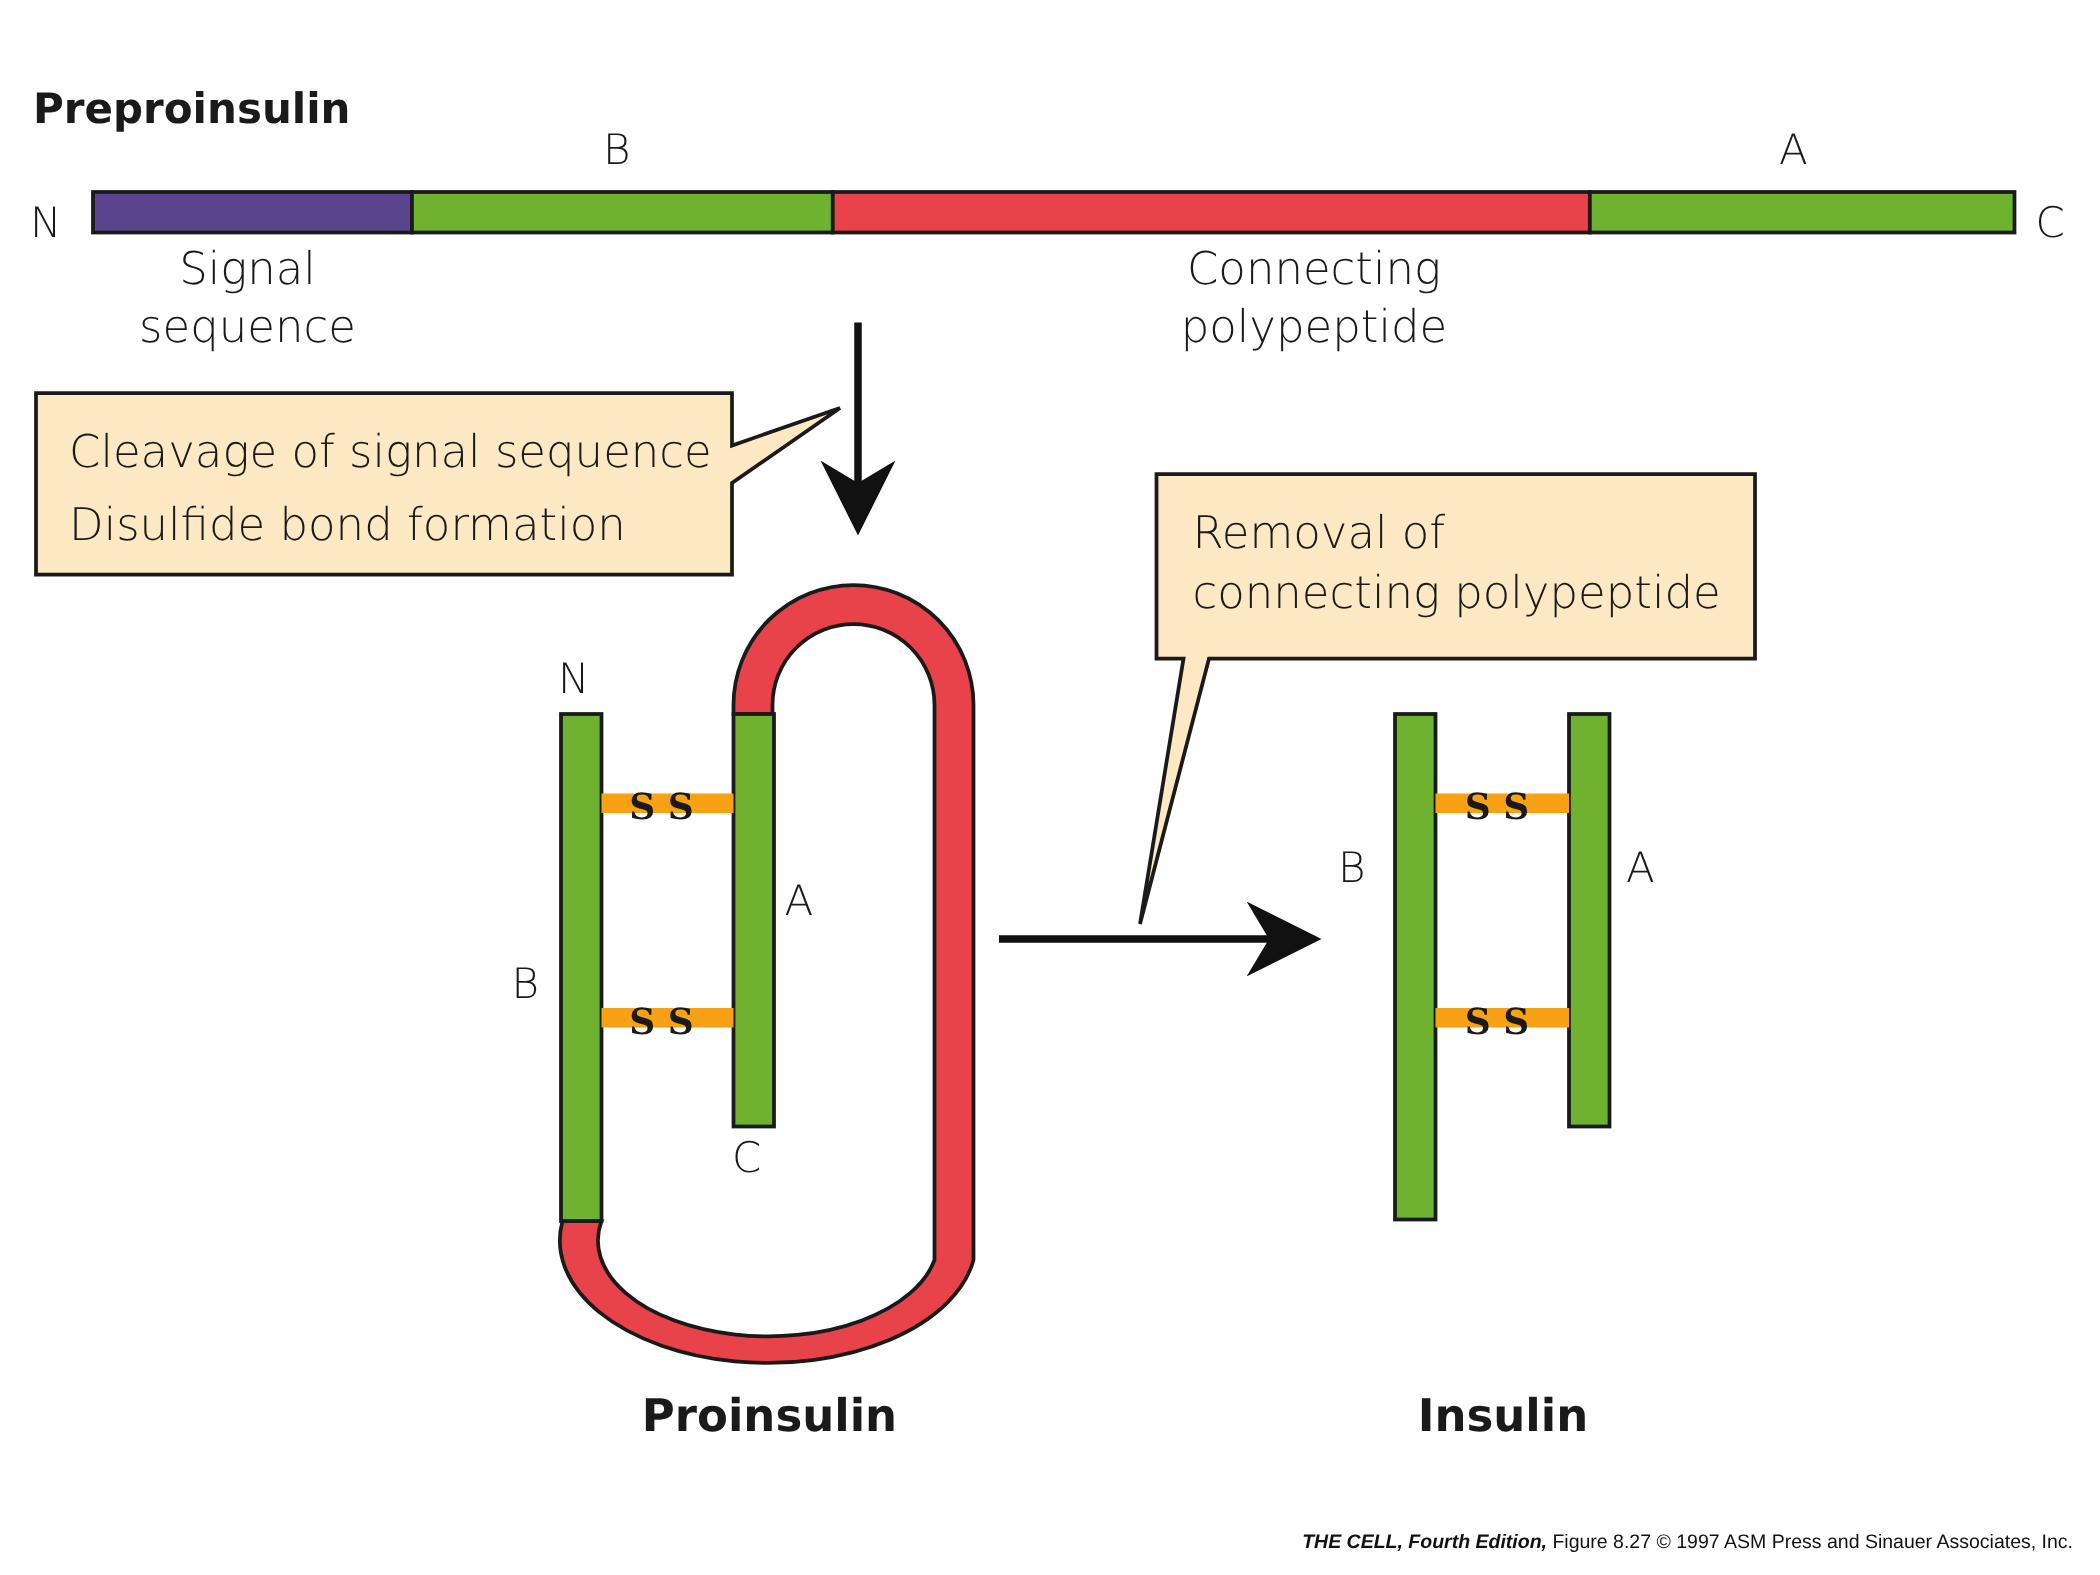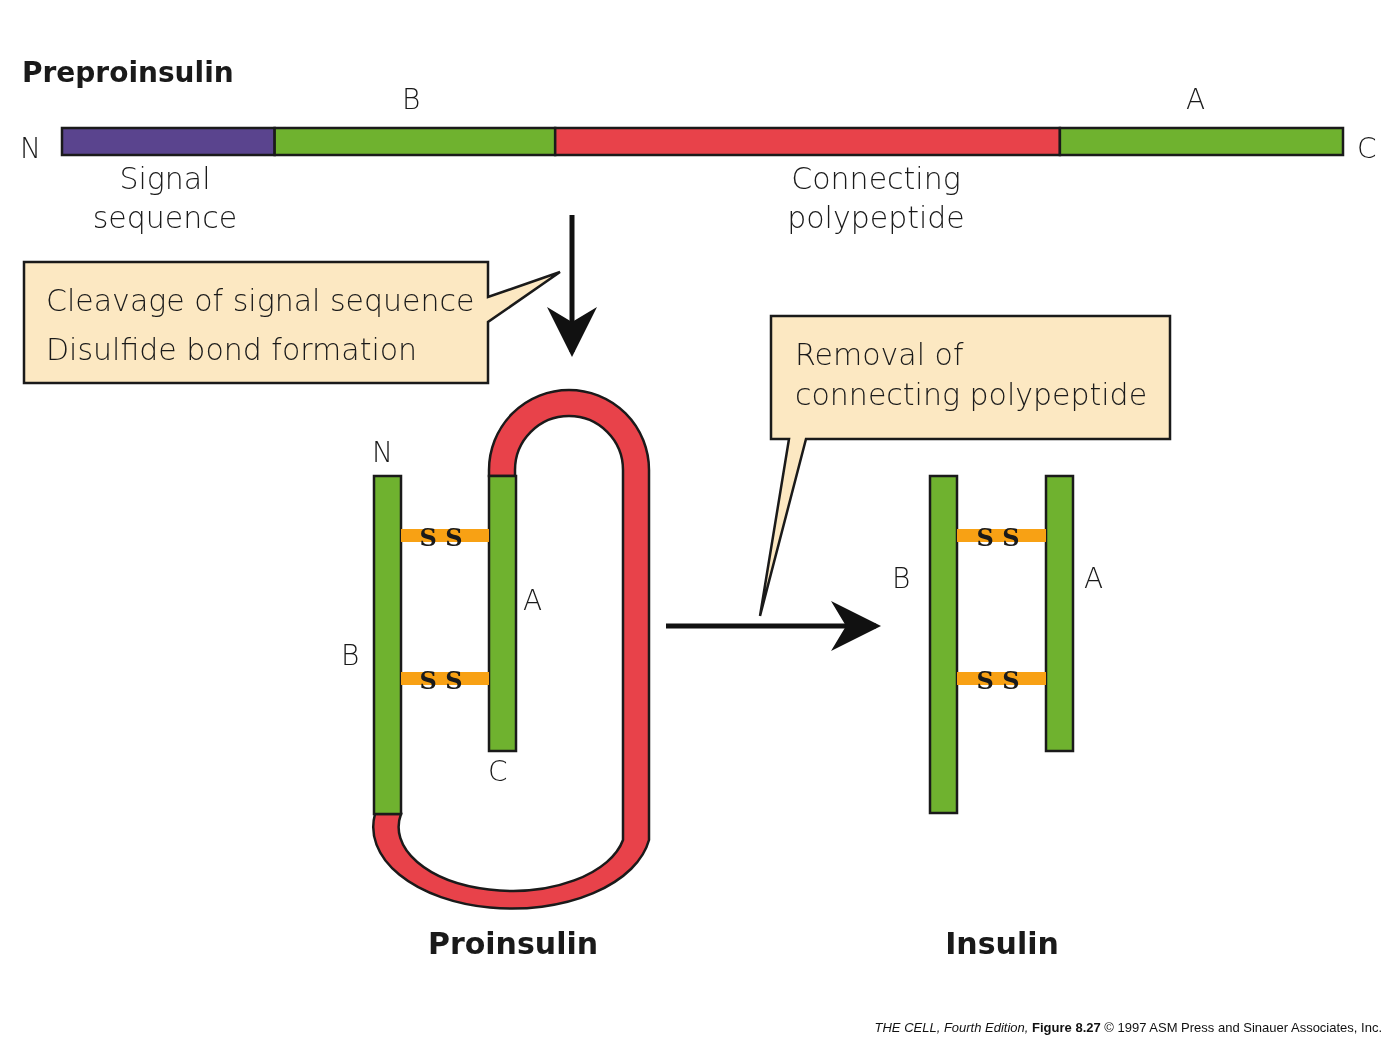--- a/index.html
+++ b/index.html
@@ -9,7 +9,7 @@
   .bold { font-family: "DejaVu Sans", sans-serif; font-weight: bold; fill: #1a1a1a; }
   .ss { font-family: "DejaVu Serif", serif; font-weight: bold; fill: #1a1a1a; }
   #footer { position: absolute; right: 18px; top: 1020px; font-family: "Liberation Sans", sans-serif; font-size: 13px; color: #111; white-space: nowrap; }
-  #footer .it { font-style: italic; font-weight: normal; }
+  #footer .it { font-style: italic; font-weight: bold; }
   #footer .b { font-weight: bold; }
 </style>
 </head>

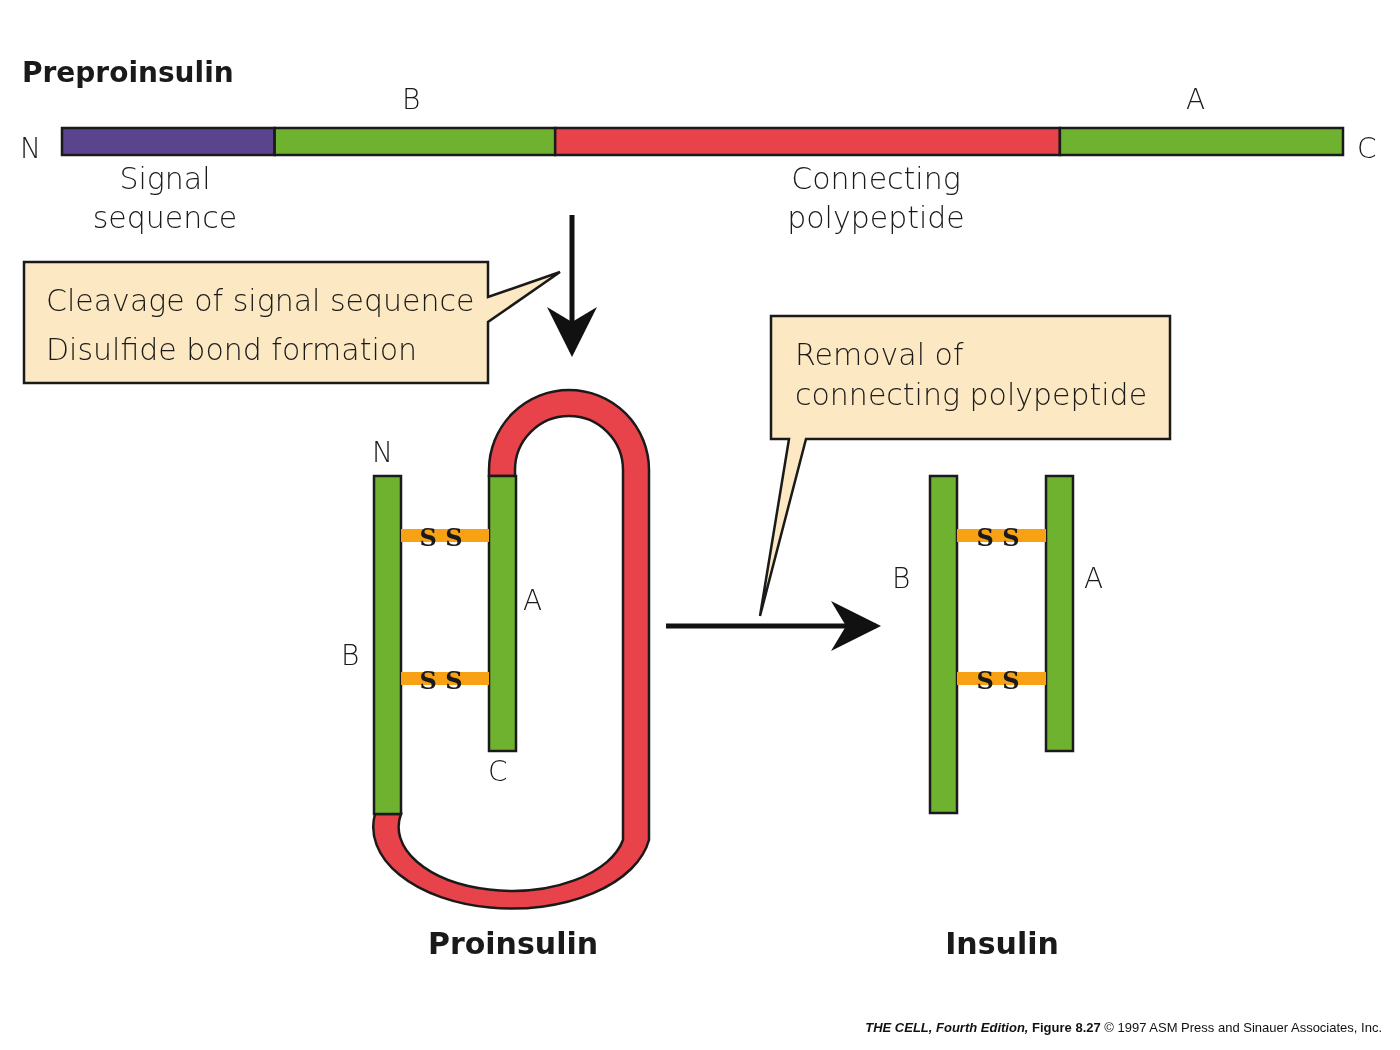--- a/index.html
+++ b/index.html
@@ -10,7 +10,7 @@
   .ss { font-family: "DejaVu Serif", serif; font-weight: bold; fill: #1a1a1a; }
   #footer { position: absolute; right: 18px; top: 1020px; font-family: "Liberation Sans", sans-serif; font-size: 13px; color: #111; white-space: nowrap; }
   #footer .it { font-style: italic; font-weight: bold; }
-  #footer .b { font-weight: bold; }
+  #footer .b { font-weight: normal; }
 </style>
 </head>
 <body>

